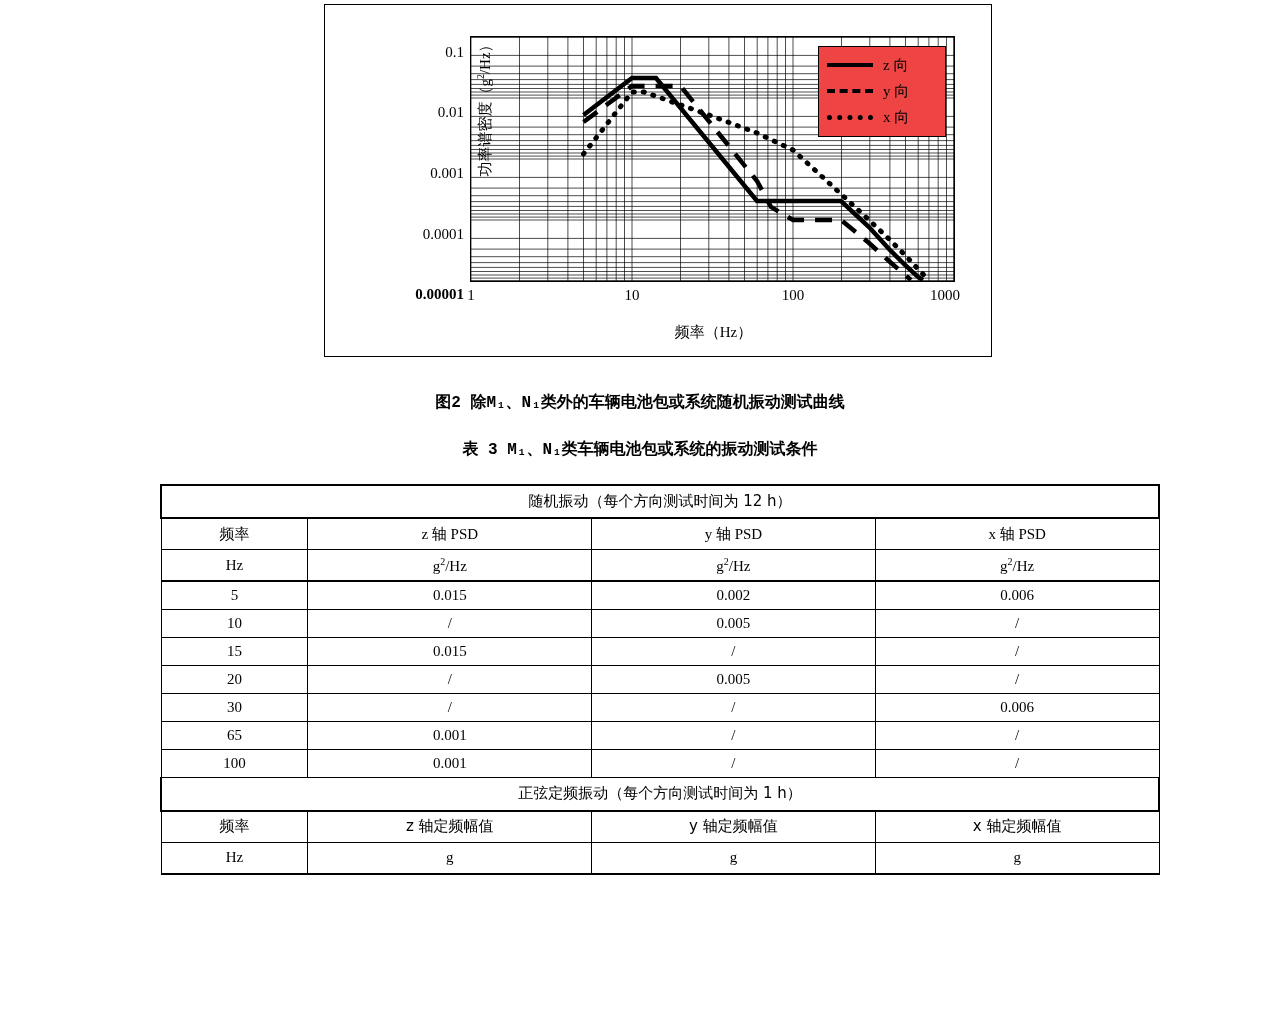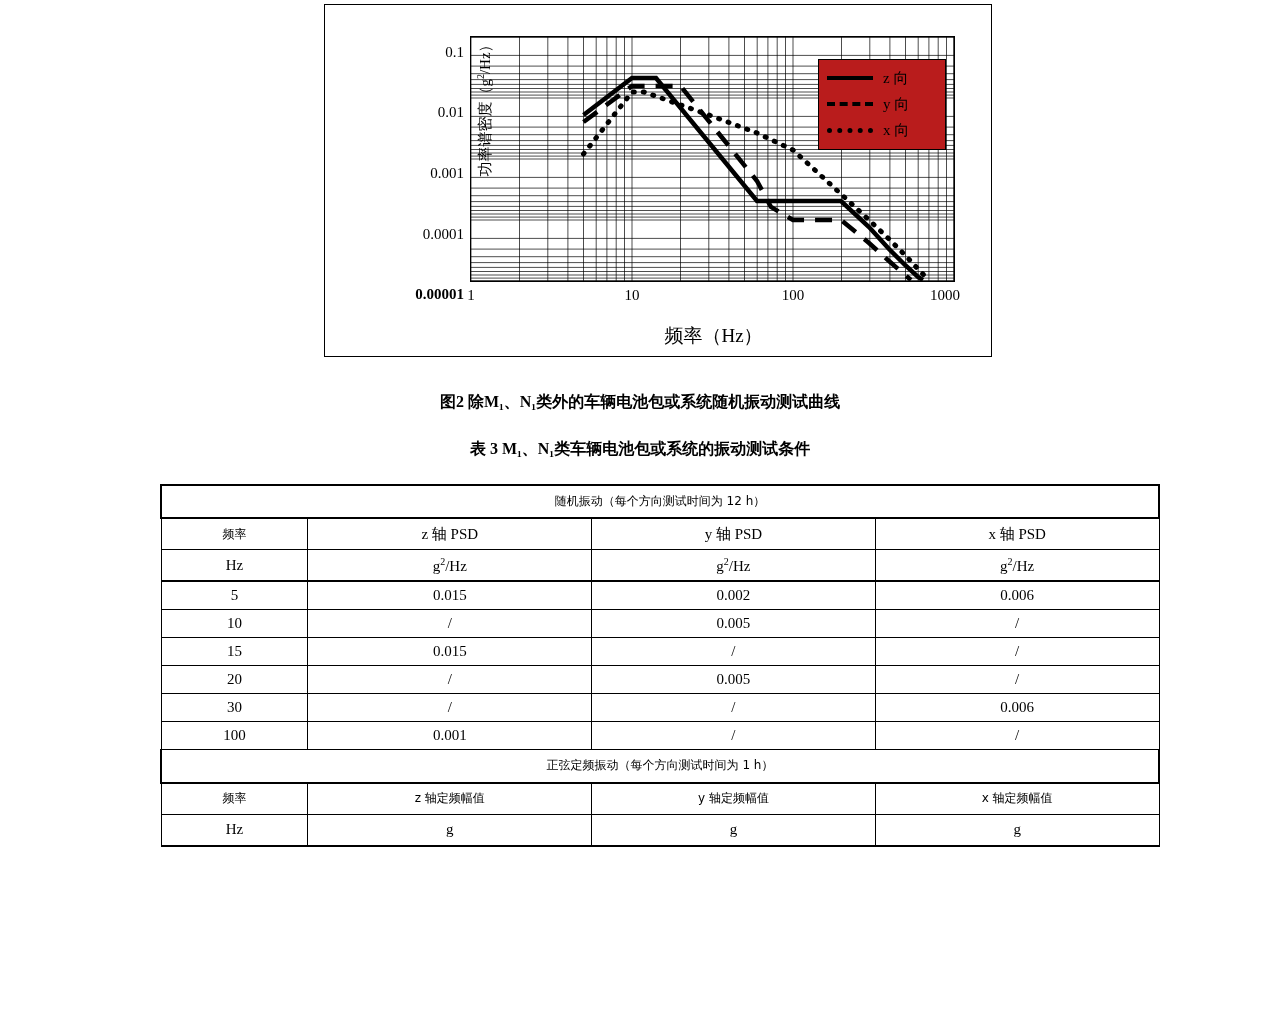--- a/index.html
+++ b/index.html
@@ -82,9 +82,9 @@
   .legend {
     position: absolute;
     right: 8px;
-    top: 22px;
+    top: 9px;
     width: 128px;
-    background: #b91c1c;
+    background: #ef4444;
     border: 1px solid #000;
     box-sizing: border-box;
     padding: 5px 6px 6px 6px;

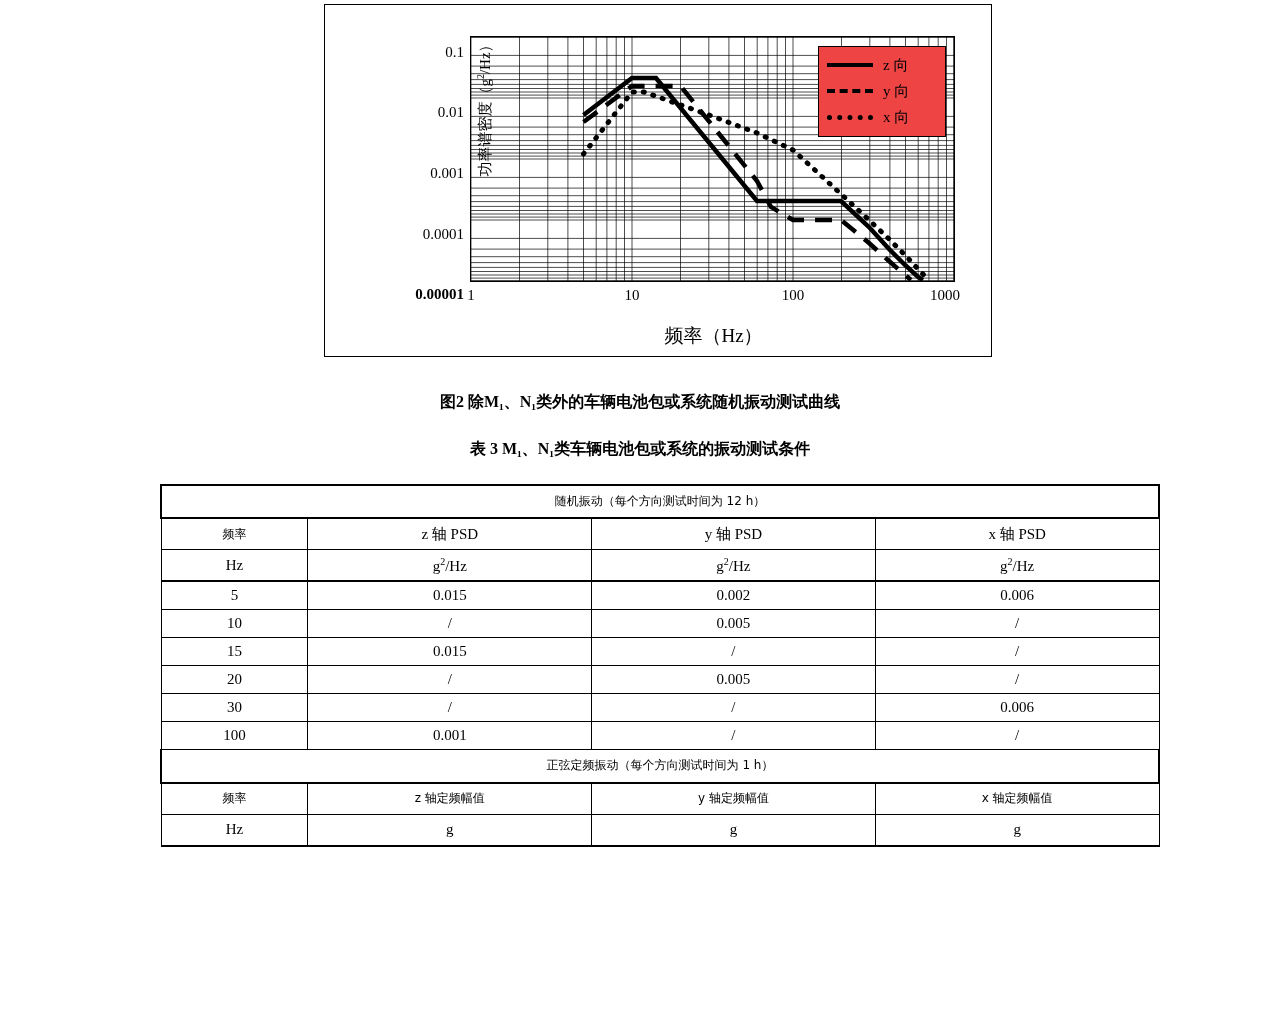--- a/index.html
+++ b/index.html
@@ -57,7 +57,7 @@
     top: 286px;
     width: 485px;
     text-align: center;
-    font-size: 19px;
+    font-size: 15px;
     white-space: nowrap;
   }
   .ytick {

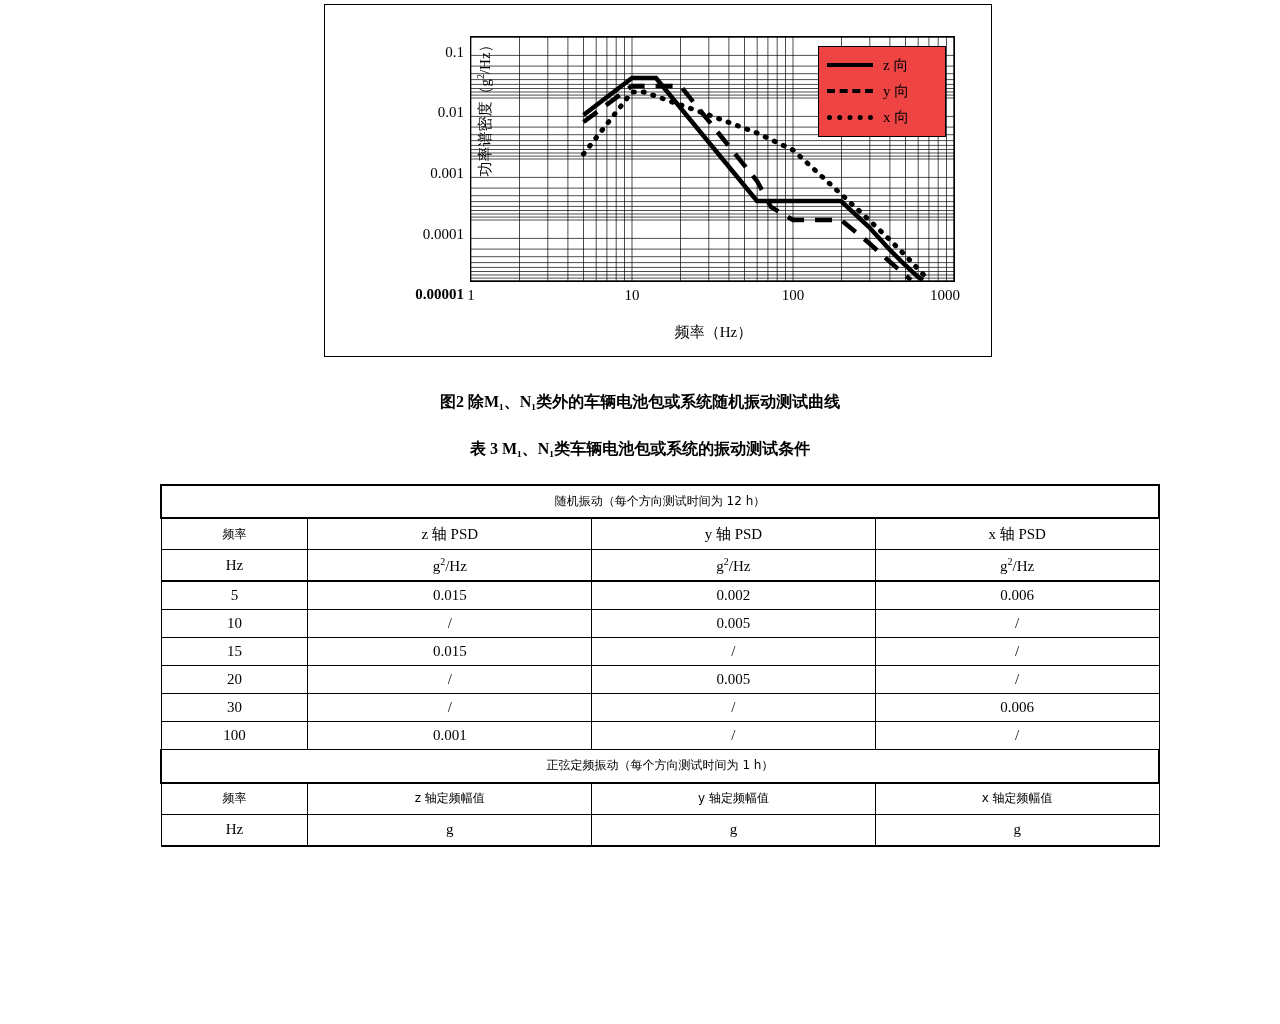--- a/index.html
+++ b/index.html
@@ -117,7 +117,7 @@
     position: absolute;
     width: 100%;
     text-align: center;
-    font-family: Liberation Serif, serif;
+    font-family: Liberation Mono, monospace;
     font-size: 16px;
     font-weight: bold;
   }

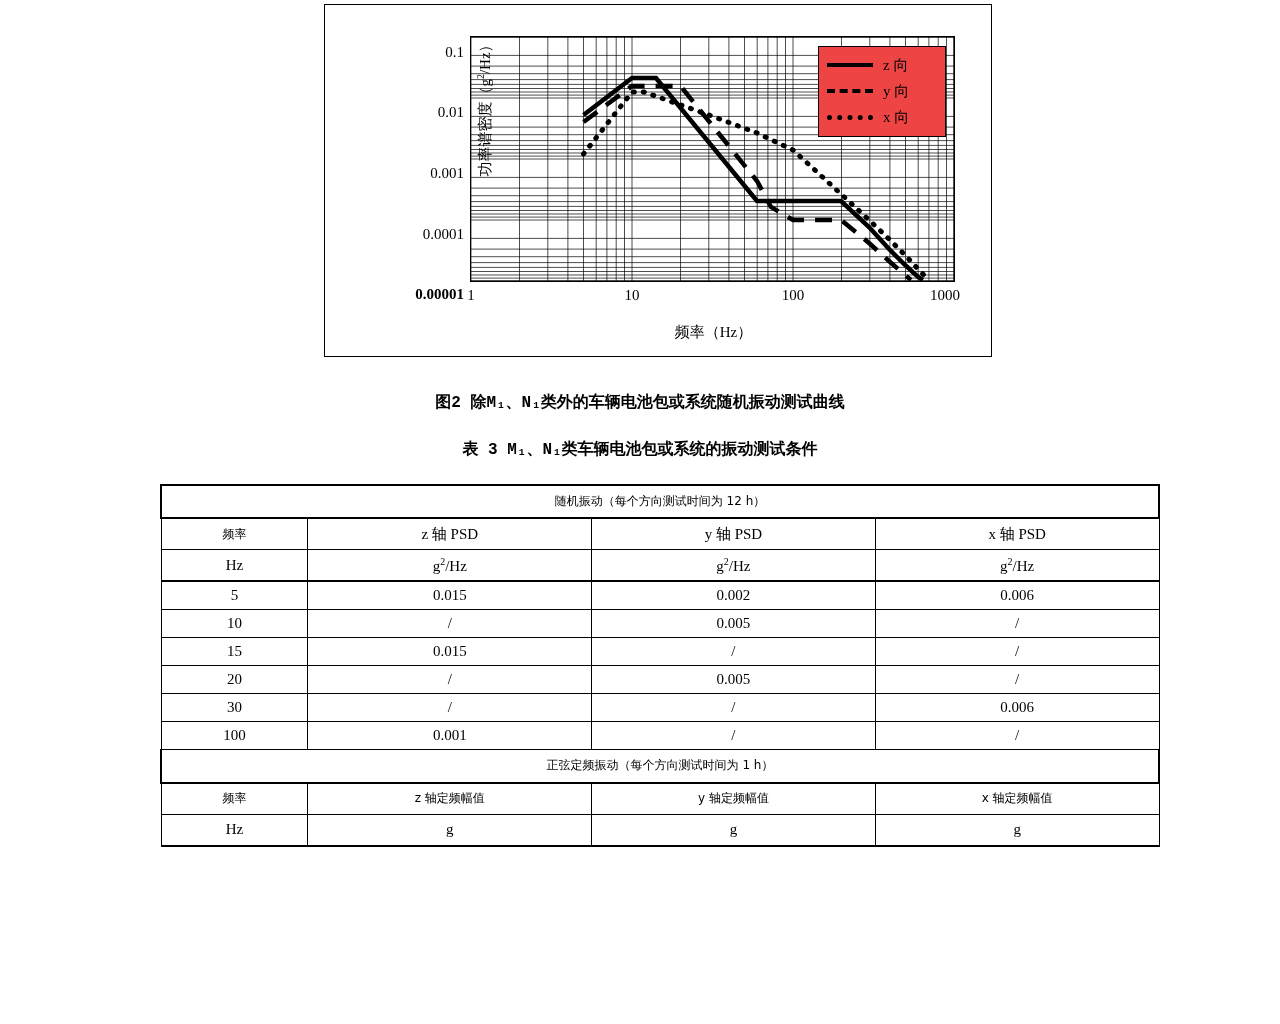--- a/index.html
+++ b/index.html
@@ -147,7 +147,7 @@
   .outer { border: 2px solid #000; }
   .band { height: 33px; }
   .hdr-row td { height: 28px; }
-  .cjk { font-family: "DejaVu Sans", sans-serif; font-size: 12px; }
+  .cjk { font-family: "DejaVu Sans", sans-serif; font-size: 15px; }
   table sup { font-size: 10px; }
 </style>
 </head>

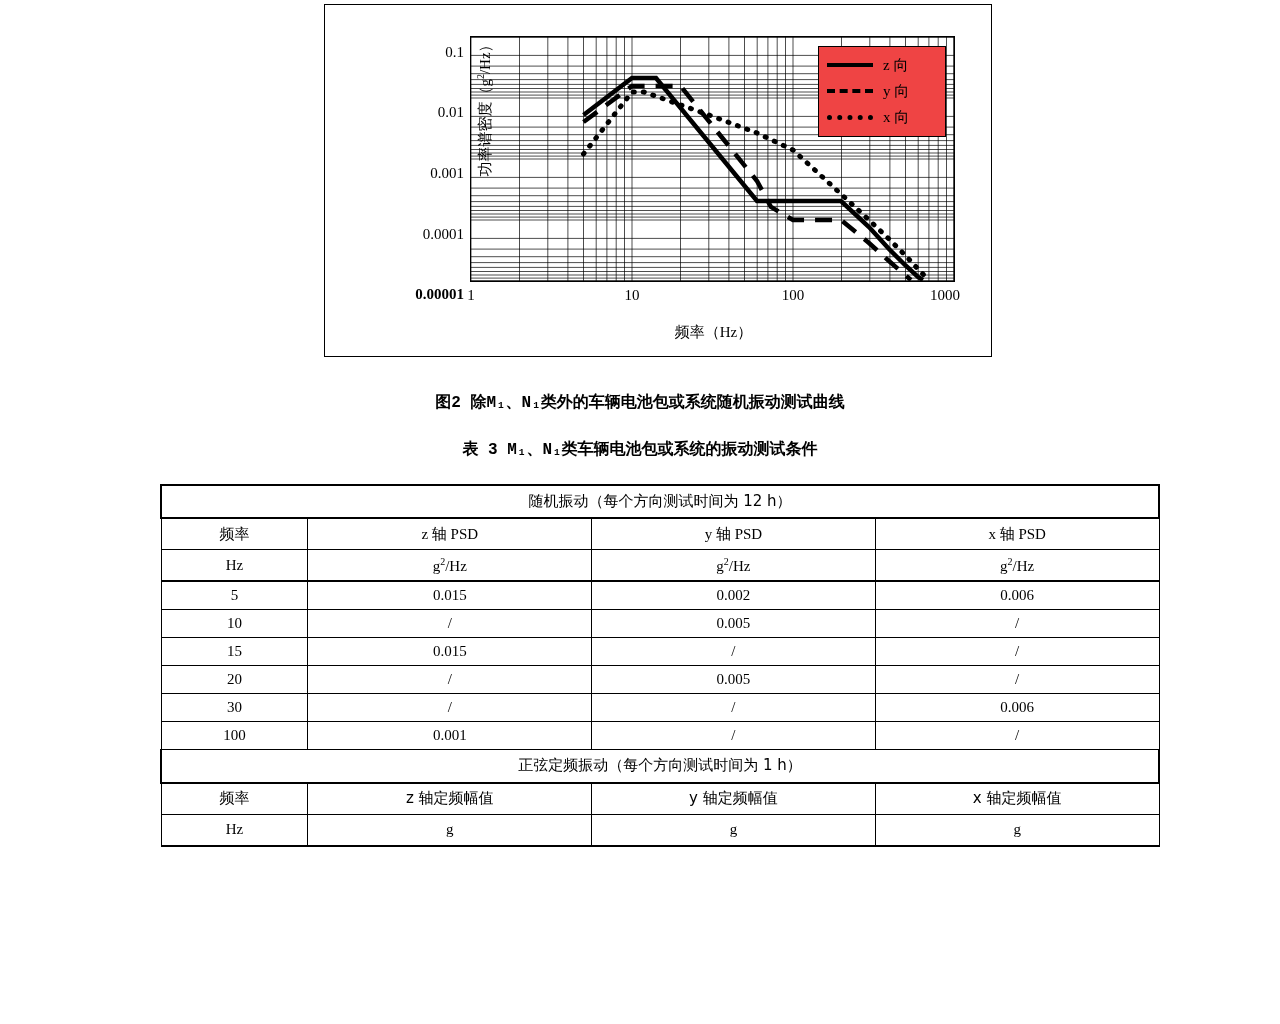--- a/index.html
+++ b/index.html
@@ -326,6 +326,12 @@
         <td>0.006</td>
       </tr>
       <tr>
+        <td>65</td>
+        <td>0.001</td>
+        <td>/</td>
+        <td>/</td>
+      </tr>
+      <tr>
         <td>100</td>
         <td>0.001</td>
         <td>/</td>

